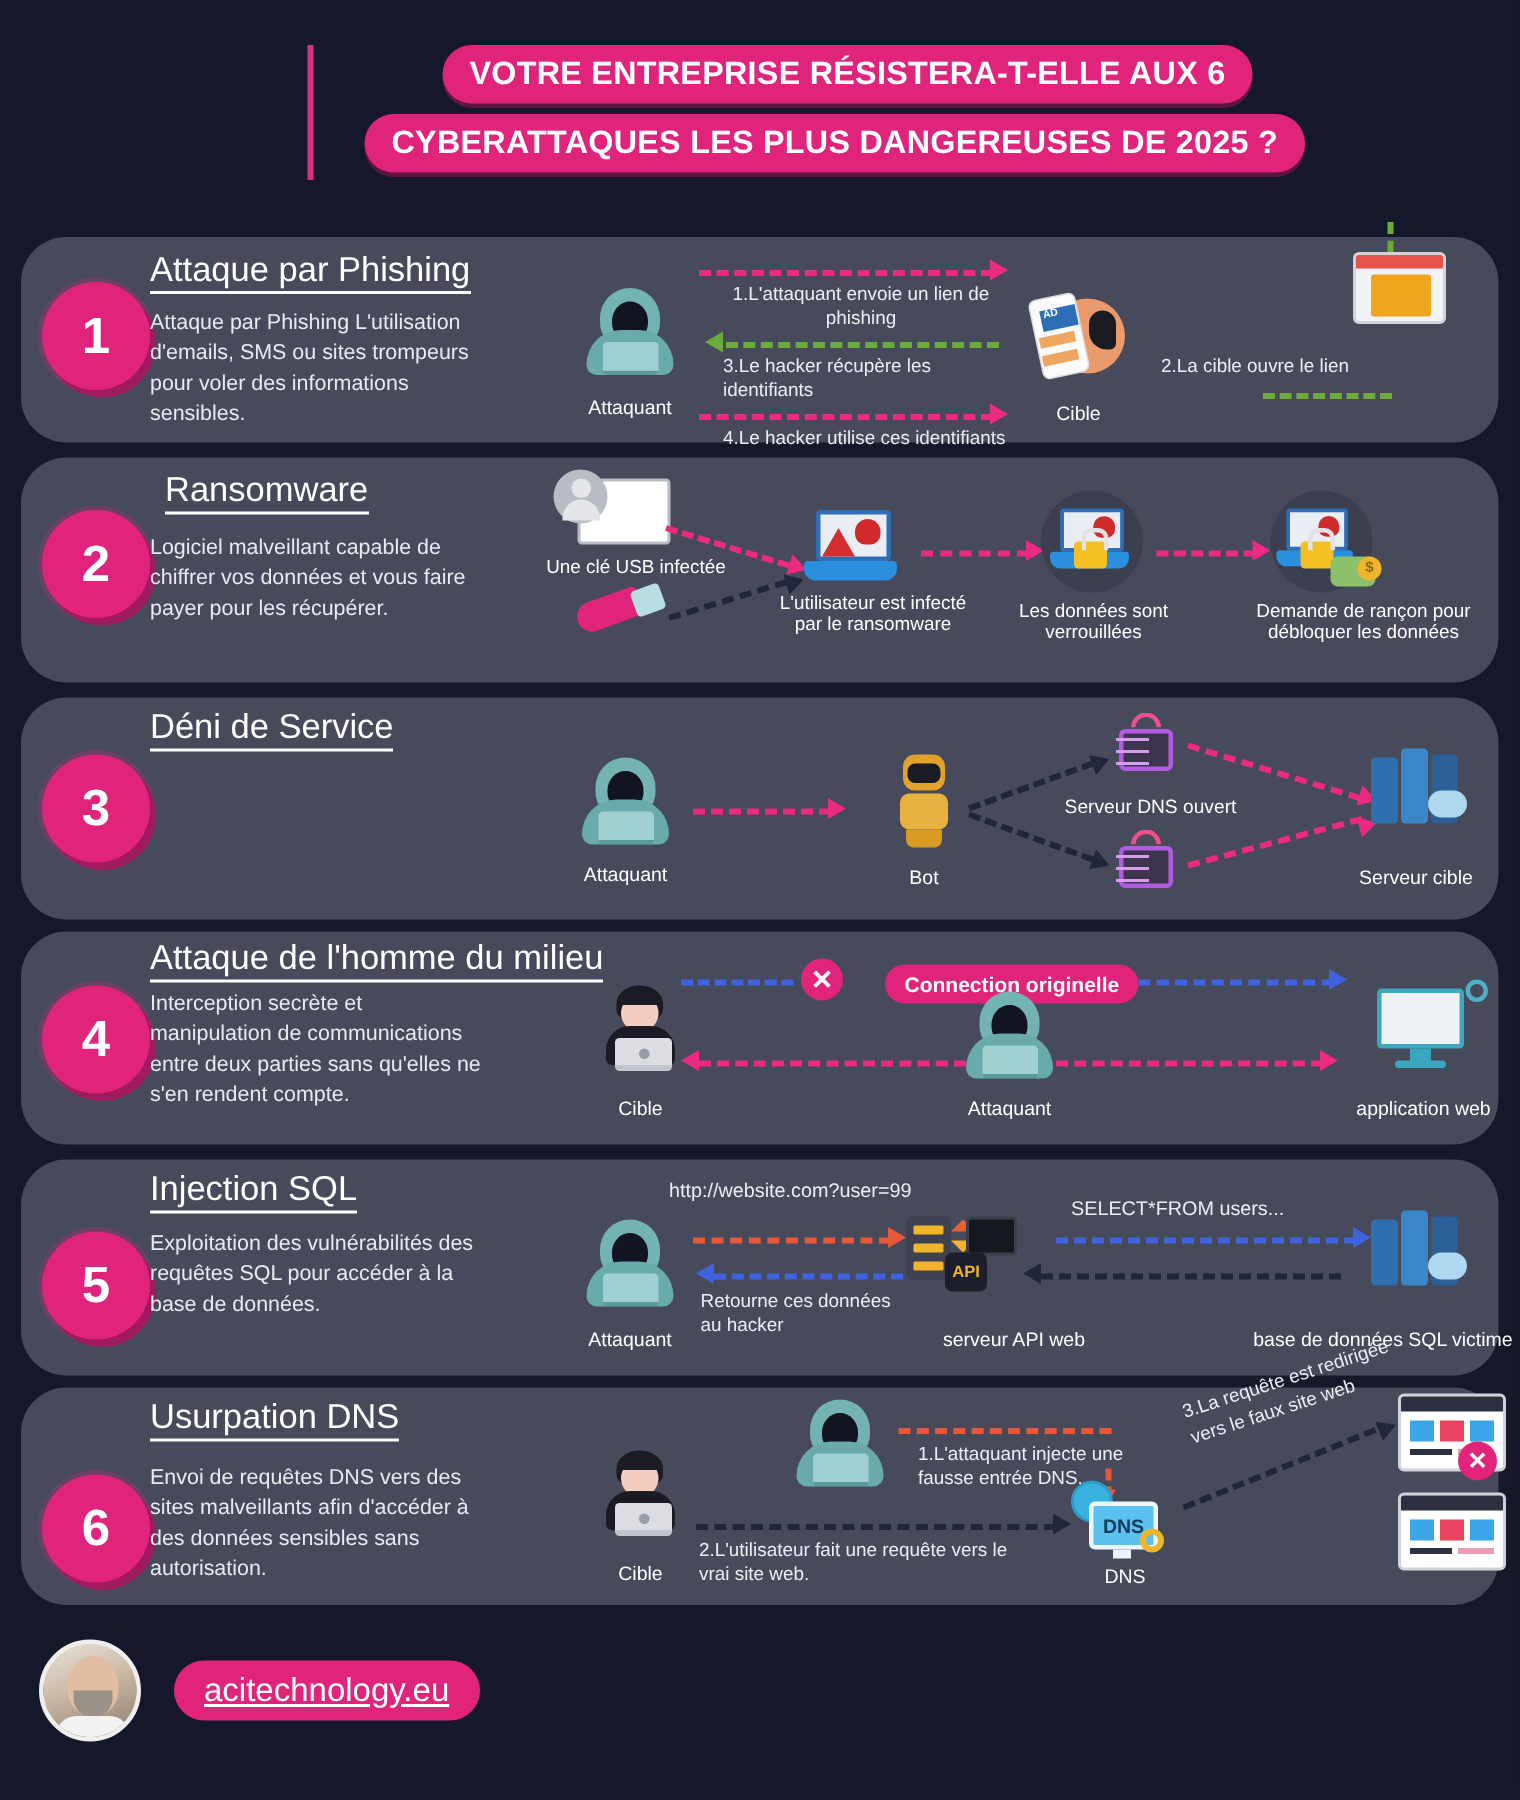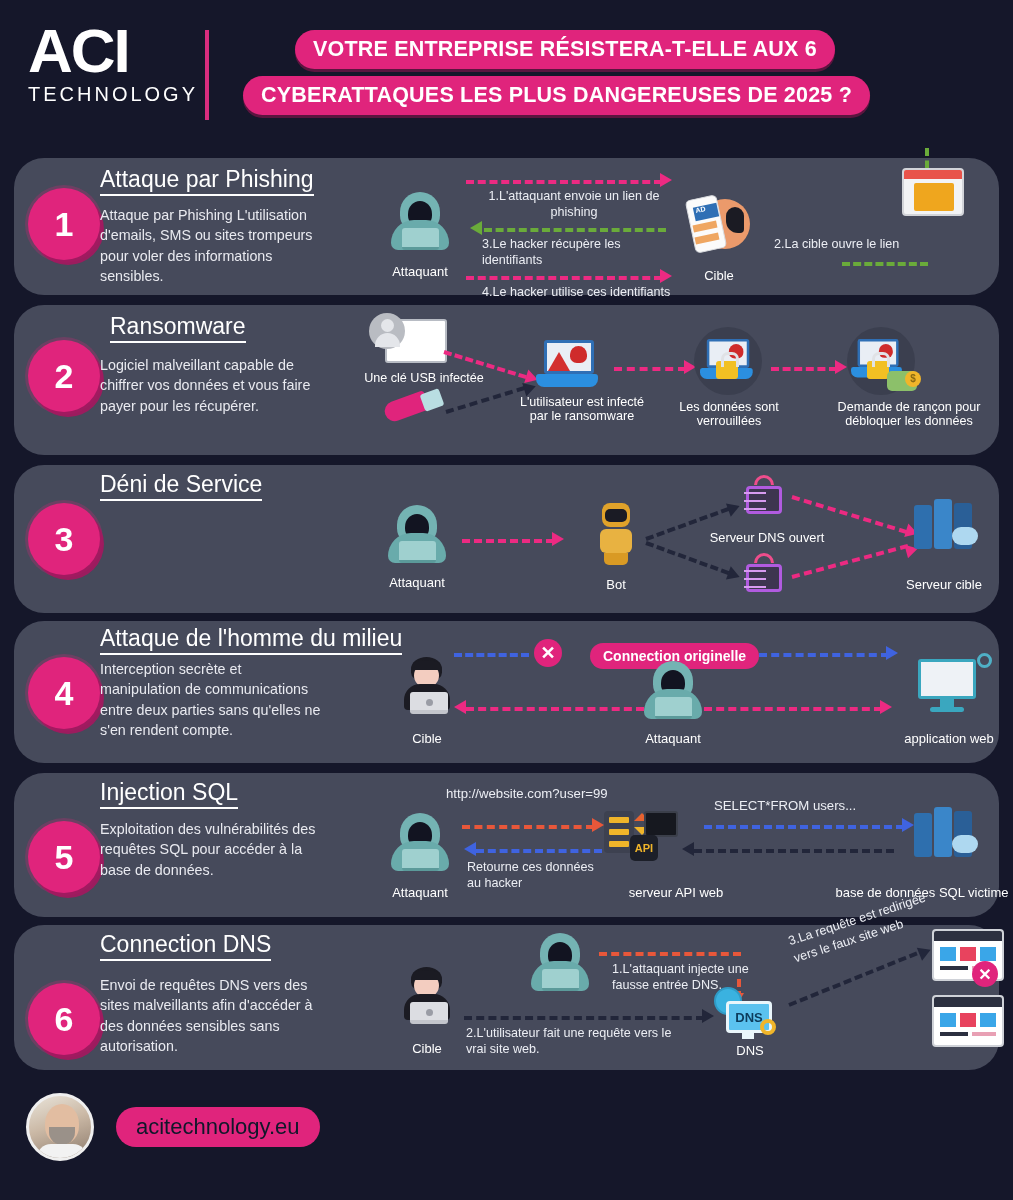--- a/index.html
+++ b/index.html
@@ -274,10 +274,6 @@
 <body>
 
 <div class="header">
-  <div class="logo-wrap">
-    <div class="logo-aci">ACI</div>
-    <div class="logo-tech">TECHNOLOGY</div>
-  </div>
   <div class="logo-divider"></div>
   <div class="title-block">
     <div class="title-line l1">VOTRE ENTREPRISE RÉSISTERA-T-ELLE AUX 6</div>

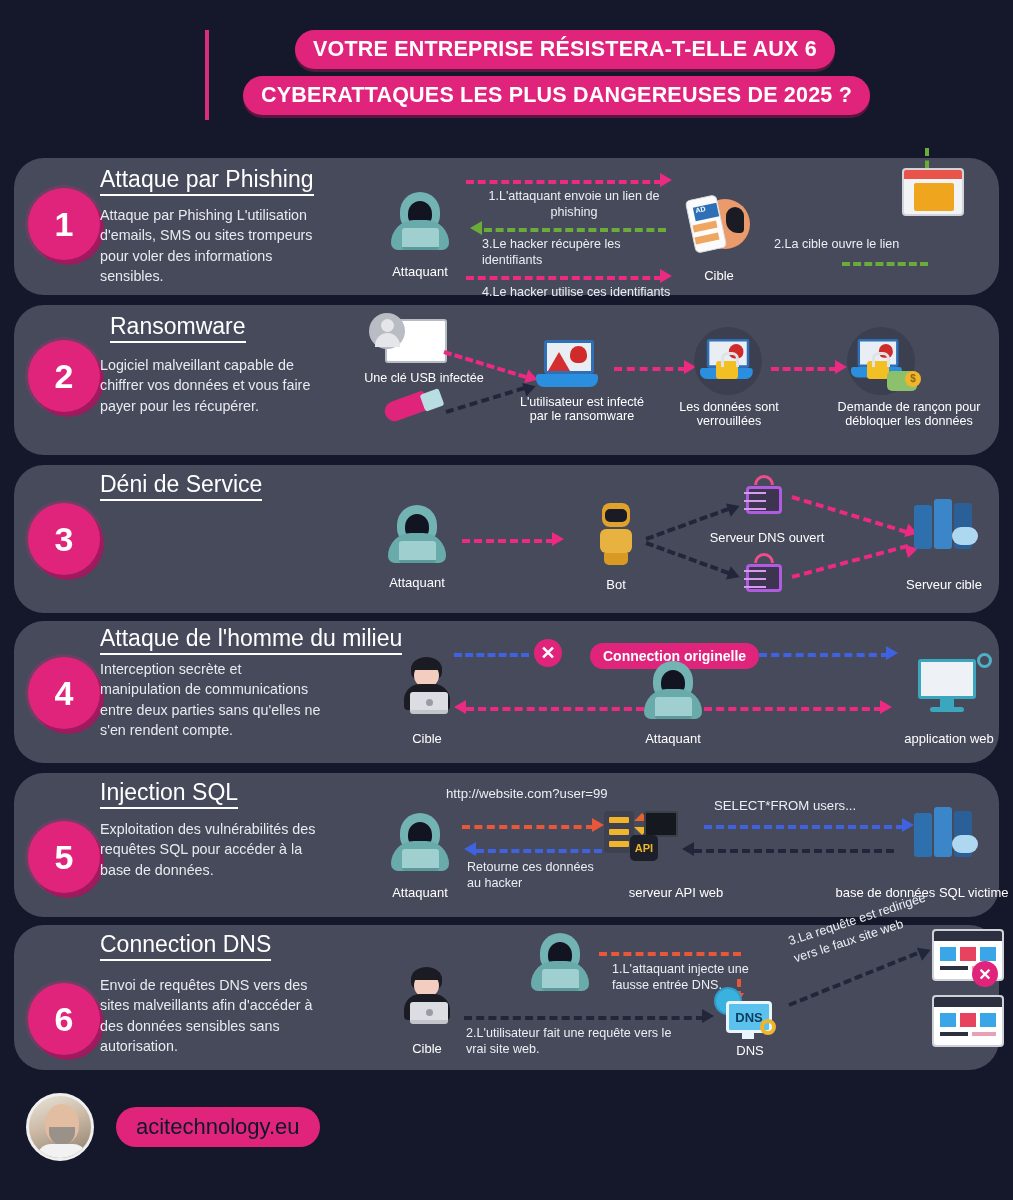--- a/index.html
+++ b/index.html
@@ -549,7 +549,7 @@
 
 <div class="card" id="card6">
   <div class="badge" style="top:58px">6</div>
-  <div class="sec-title" style="left:86px; top:6px"> Connection DNS</div>
+  <div class="sec-title" style="left:86px; top:6px"> Usurpation DNS</div>
   <div class="sec-desc" style="left:86px; top:50px">Envoi de requêtes DNS vers des sites malveillants afin d'accéder à des données sensibles sans autorisation.</div>
 
   <div class="dg">

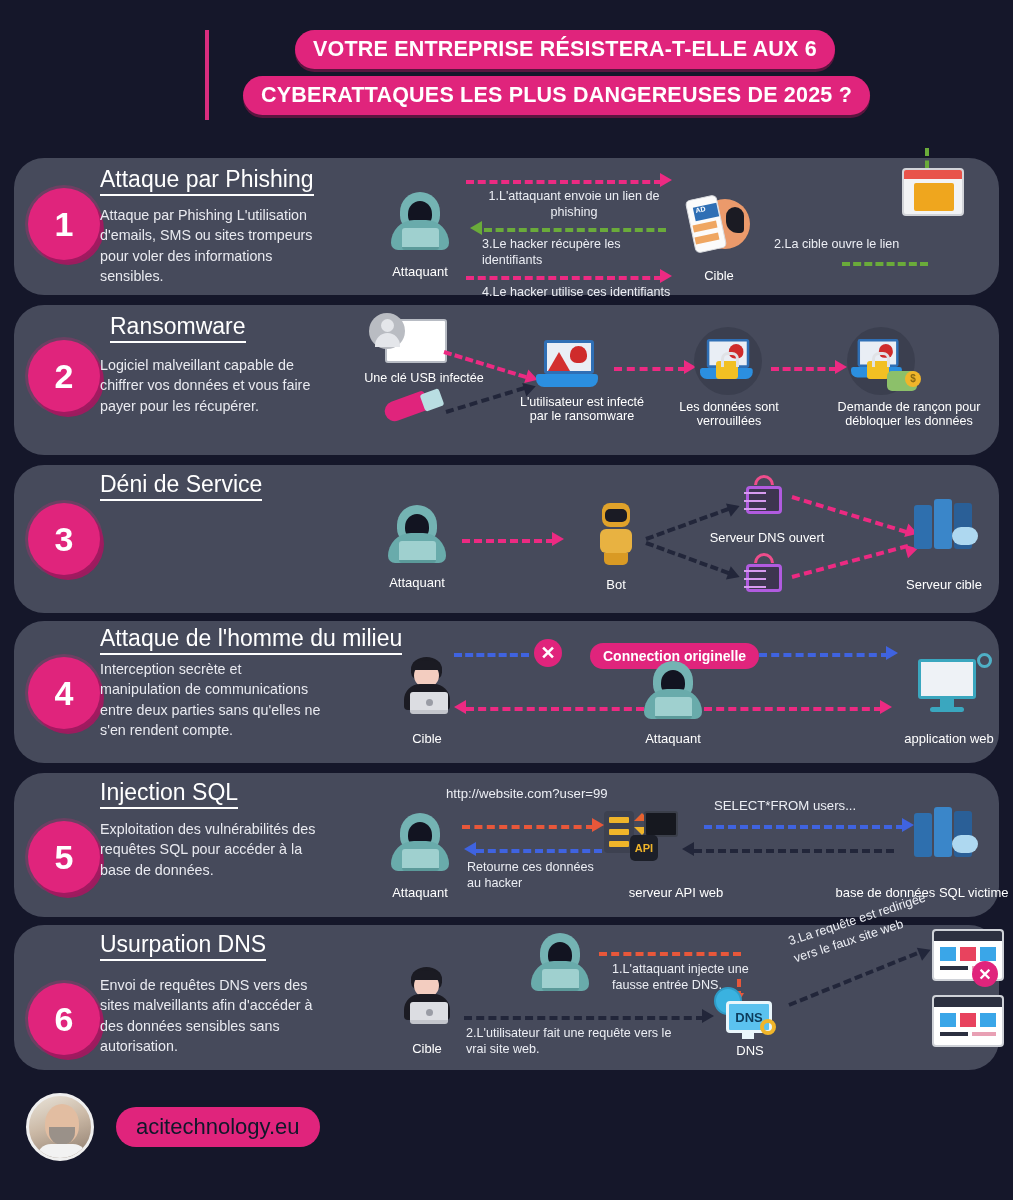--- a/index.html
+++ b/index.html
@@ -255,7 +255,7 @@
       border-radius:14px 14px 0 0;background:#f2f2f2; }
   .site-pill { position:absolute;left:116px;top:32px;background:#e0247c;border-radius:20px;
       padding:7px 20px;font-size:22px; }
-  .site-pill span { color:#0f172a;}
+  .site-pill span { color:#ffffff;text-decoration:underline; }
 
   .badges-box { position:absolute;left:598px;top:14px;width:160px;height:84px;
       background:#2a2d3e;border-radius:12px; }

